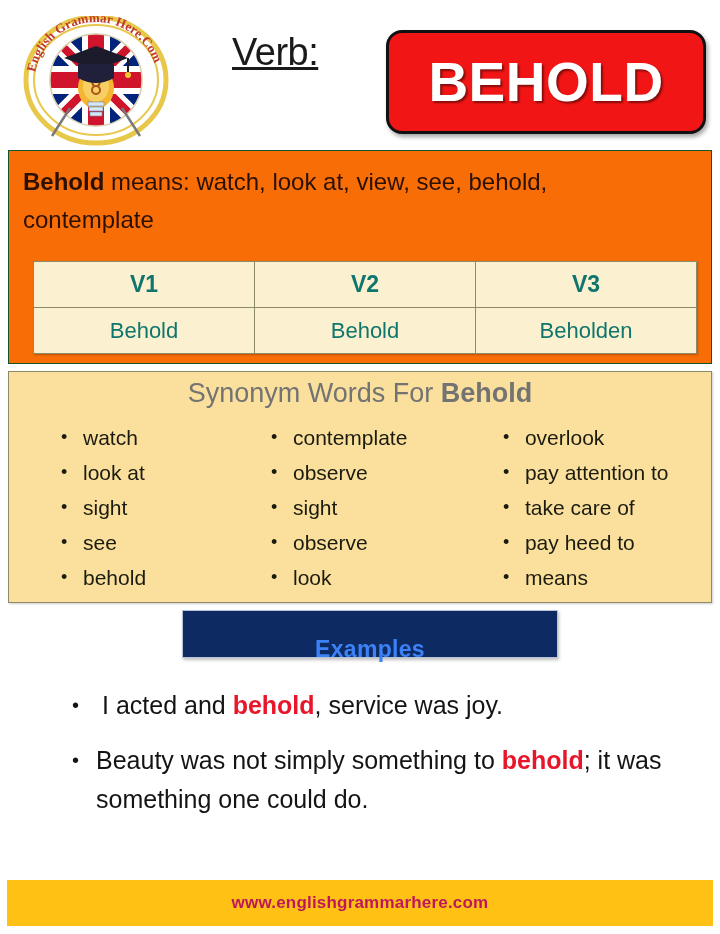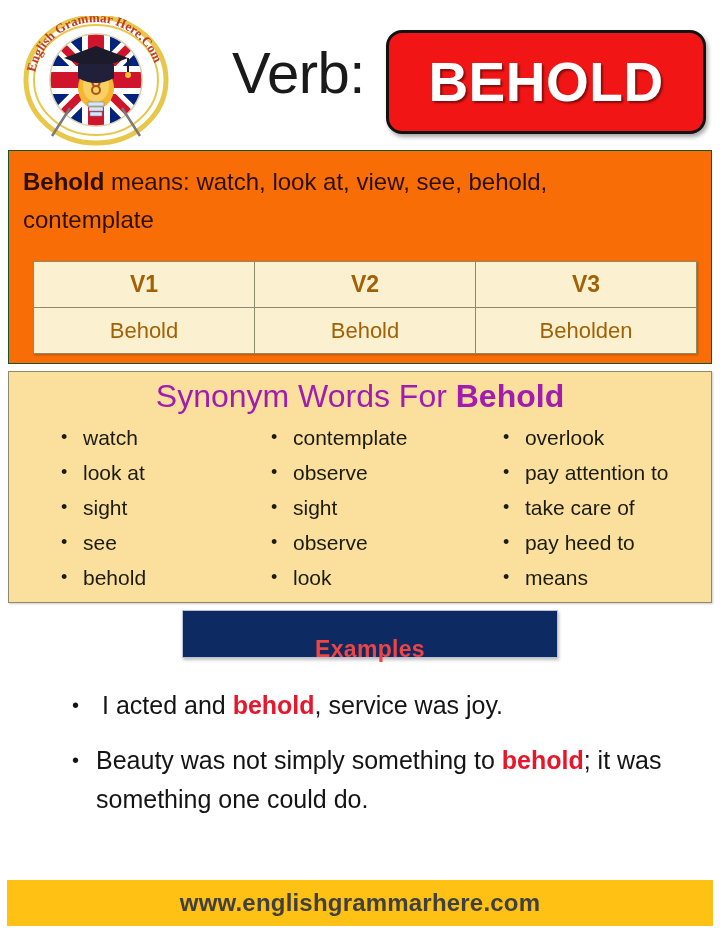--- a/index.html
+++ b/index.html
@@ -30,12 +30,13 @@
 
   .verb-label {
     position: absolute;
-    left: 232px; top: 41px;
-    font-size: 58px;
+    left: 232px; top: 20px;
+    font-size: 38px;
     color: #1a1a1a;
     font-family: "Liberation Sans", sans-serif;
     letter-spacing: -0.5px;
     line-height: 64px;
+    text-decoration: underline;
   }
   .verb-box {
     position: absolute;

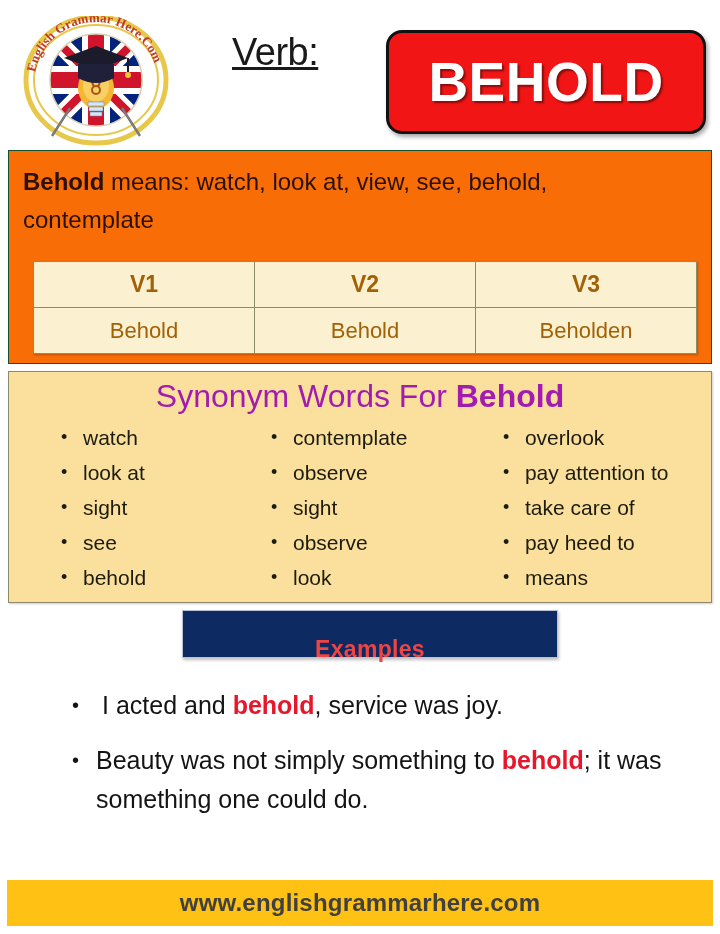--- a/index.html
+++ b/index.html
@@ -92,7 +92,7 @@
   .verb-table td {
     border: 1px solid #8d8a6a;
     text-align: center;
-    color: #a16207;
+    color: #0f766e;
     font-size: 22px;
     padding: 0;
     height: 45px;

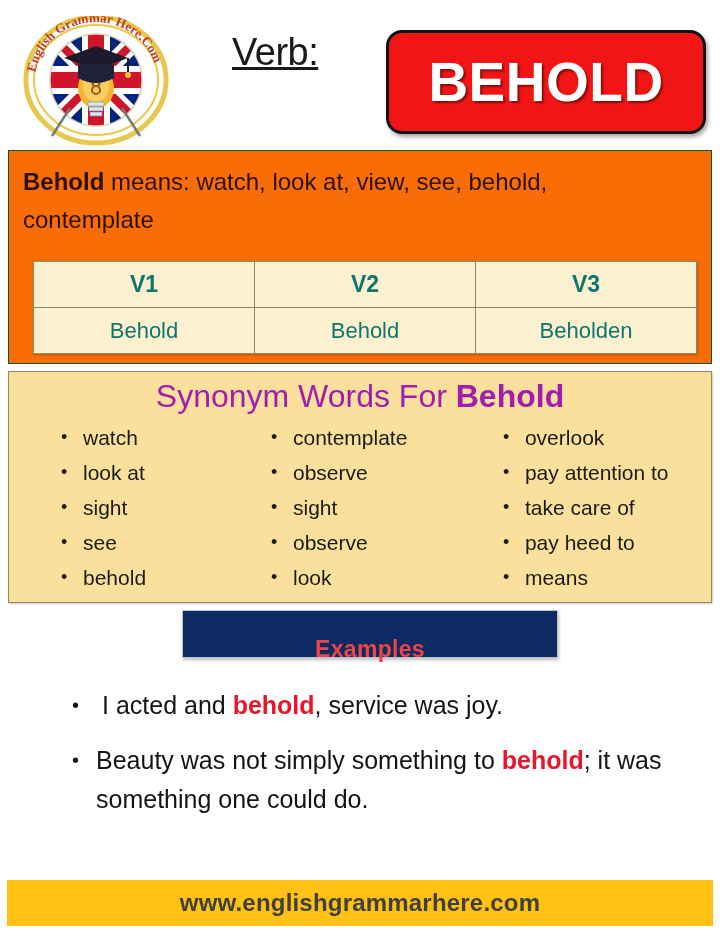--- a/index.html
+++ b/index.html
@@ -118,8 +118,8 @@
     left: 0; top: 6px;
     width: 100%;
     text-align: center;
-    font-size: 32px;
-    color: #a21caf;
+    font-size: 27px;
+    color: #737373;
   }
   .syn-title b { font-weight: bold; }
 

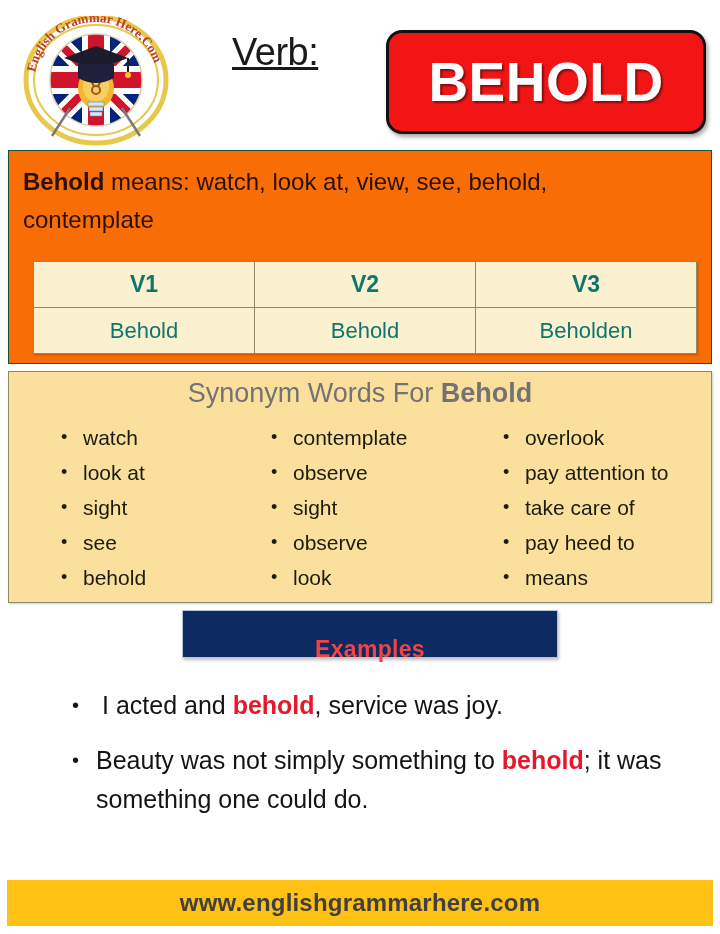--- a/index.html
+++ b/index.html
@@ -166,7 +166,7 @@
     box-shadow: 1px 2px 3px rgba(0,0,0,0.25);
   }
   .examples-bar-text {
-    color: #ef4444;
+    color: #3b82f6;
     font-size: 23px;
     font-weight: bold;
     letter-spacing: 0.3px;

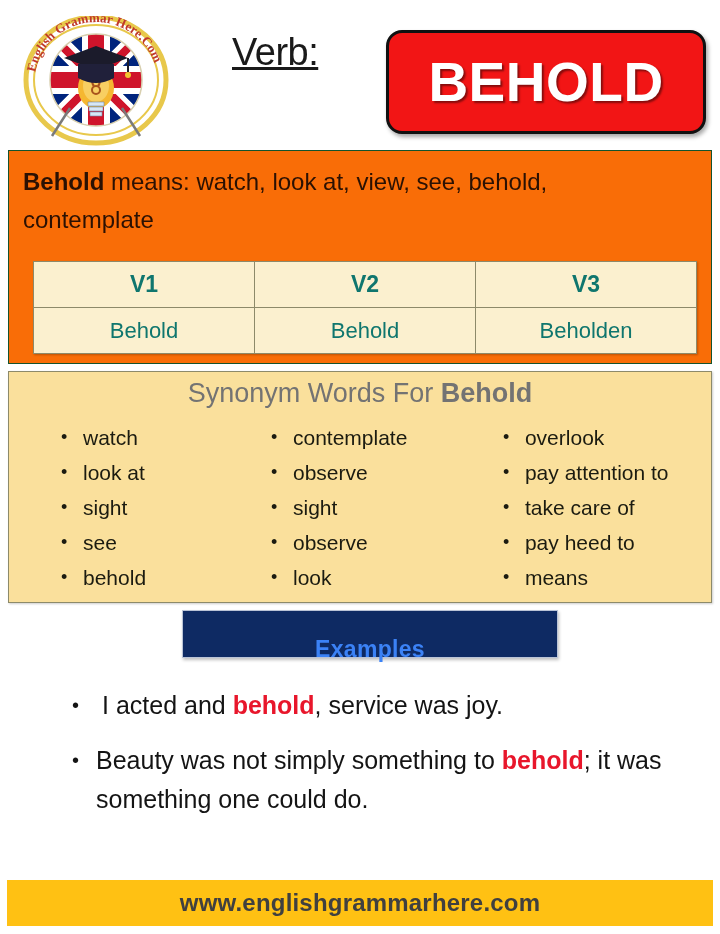--- a/index.html
+++ b/index.html
@@ -207,9 +207,9 @@
     justify-content: center;
   }
   .footer-text {
-    font-size: 24px;
+    font-size: 17px;
     font-weight: bold;
-    color: #404040;
+    color: #be185d;
     letter-spacing: 0.2px;
   }
 </style>

